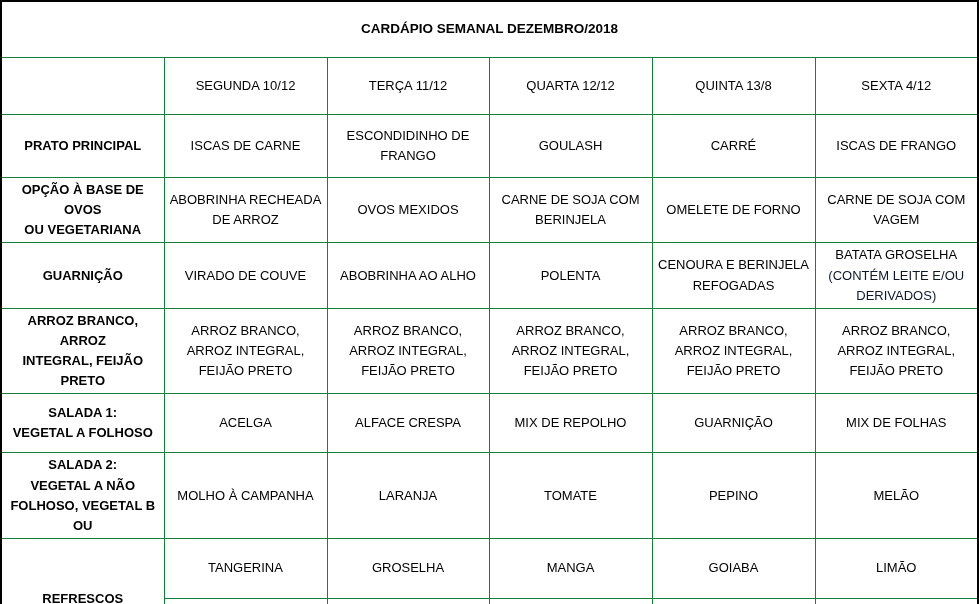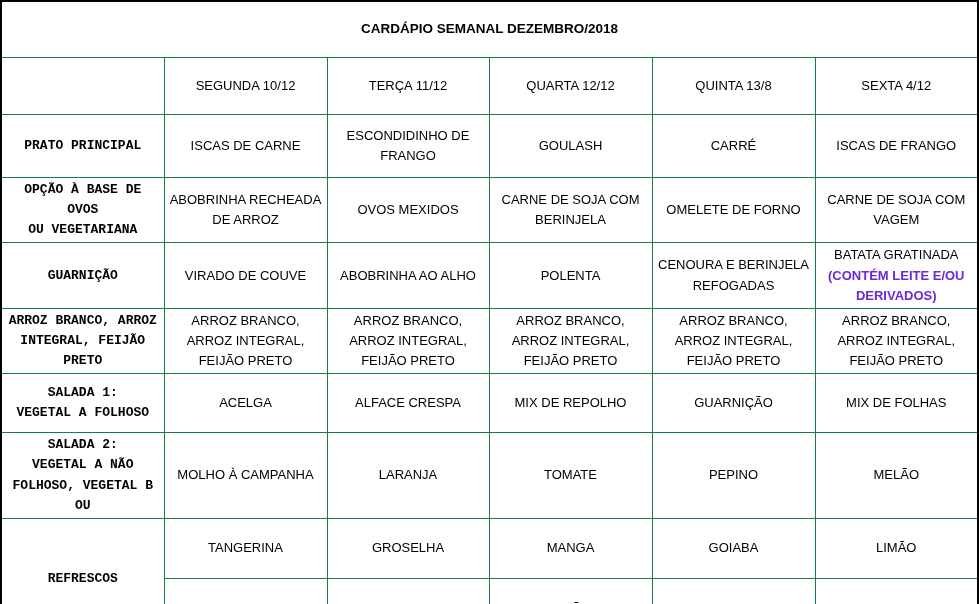--- a/index.html
+++ b/index.html
@@ -47,7 +47,6 @@
   td.rowhead {
     font-weight: bold;
     white-space: pre-line;
-    font-family: Liberation Mono, monospace;
   }
   tr.r1 td { height: 58px; }
   tr.r2 td { height: 58px; }

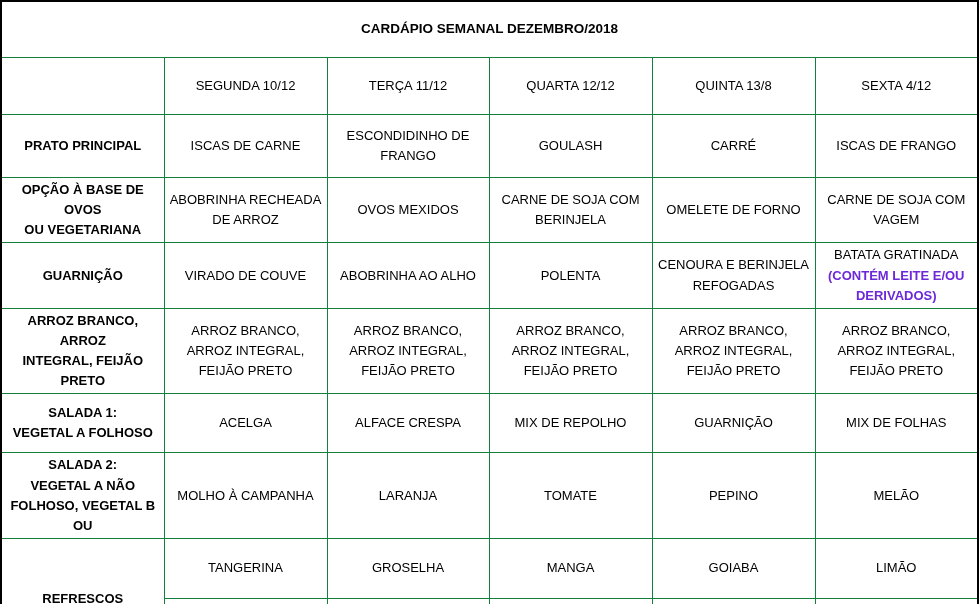--- a/index.html
+++ b/index.html
@@ -115,7 +115,7 @@
       <td>POLENTA</td>
       <td>CENOURA E BERINJELA REFOGADAS</td>
       <td>
-        <div>BATATA GRATINADA</div>
+        <div>BATATA GROSELHA</div>
         <div class="allergen">(CONTÉM LEITE E/OU DERIVADOS)</div>
       </td>
     </tr>

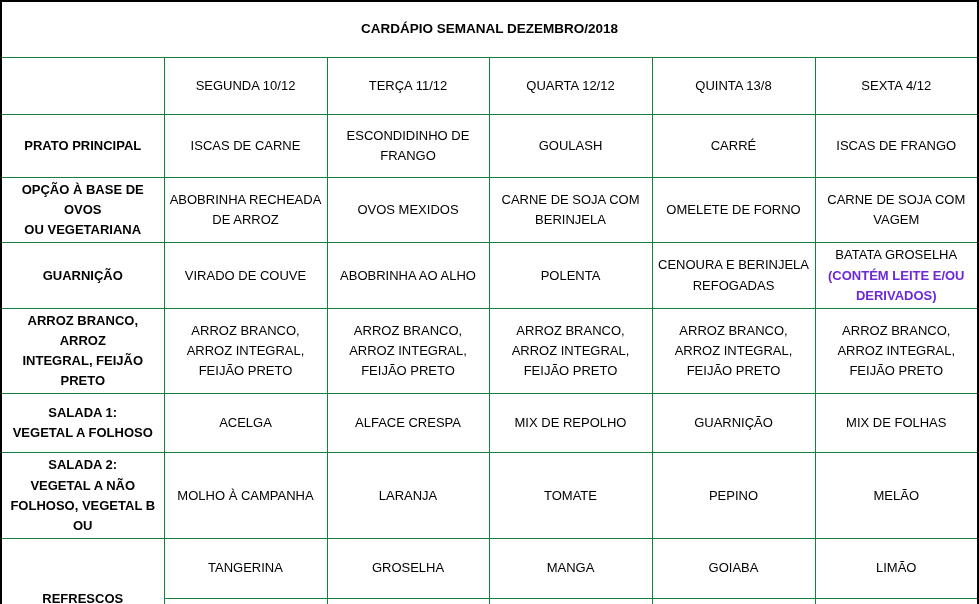--- a/index.html
+++ b/index.html
@@ -57,8 +57,8 @@
   tr.r7a td { height: 55px; }
   tr.r7b td { height: 56px; }
   .allergen {
-    color: #6d28d9;
-    font-weight: bold;
+    color: #0f172a;
+    font-weight: normal;
   }
 </style>
 </head>

